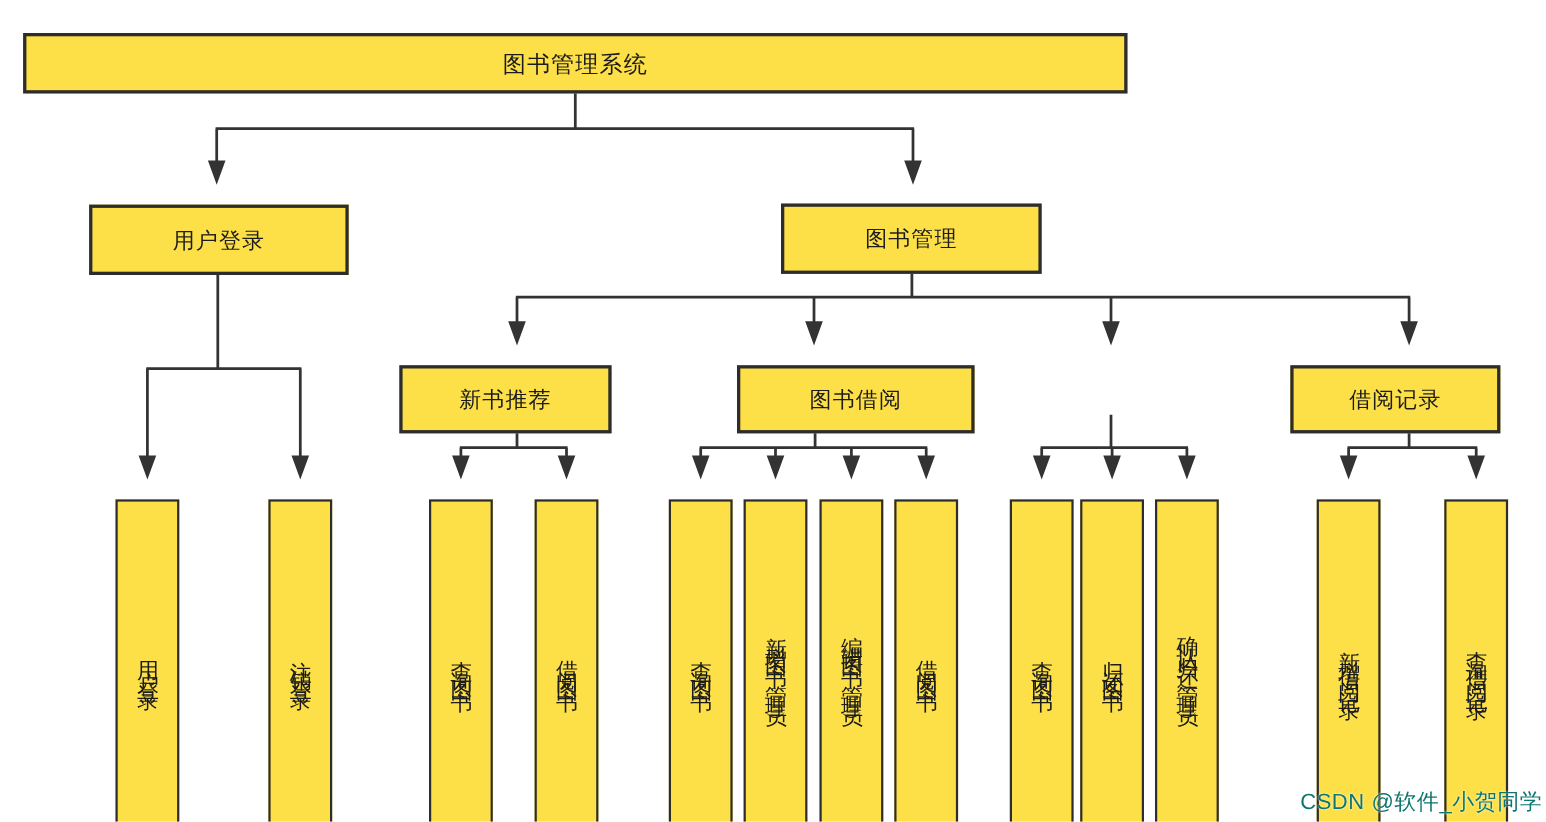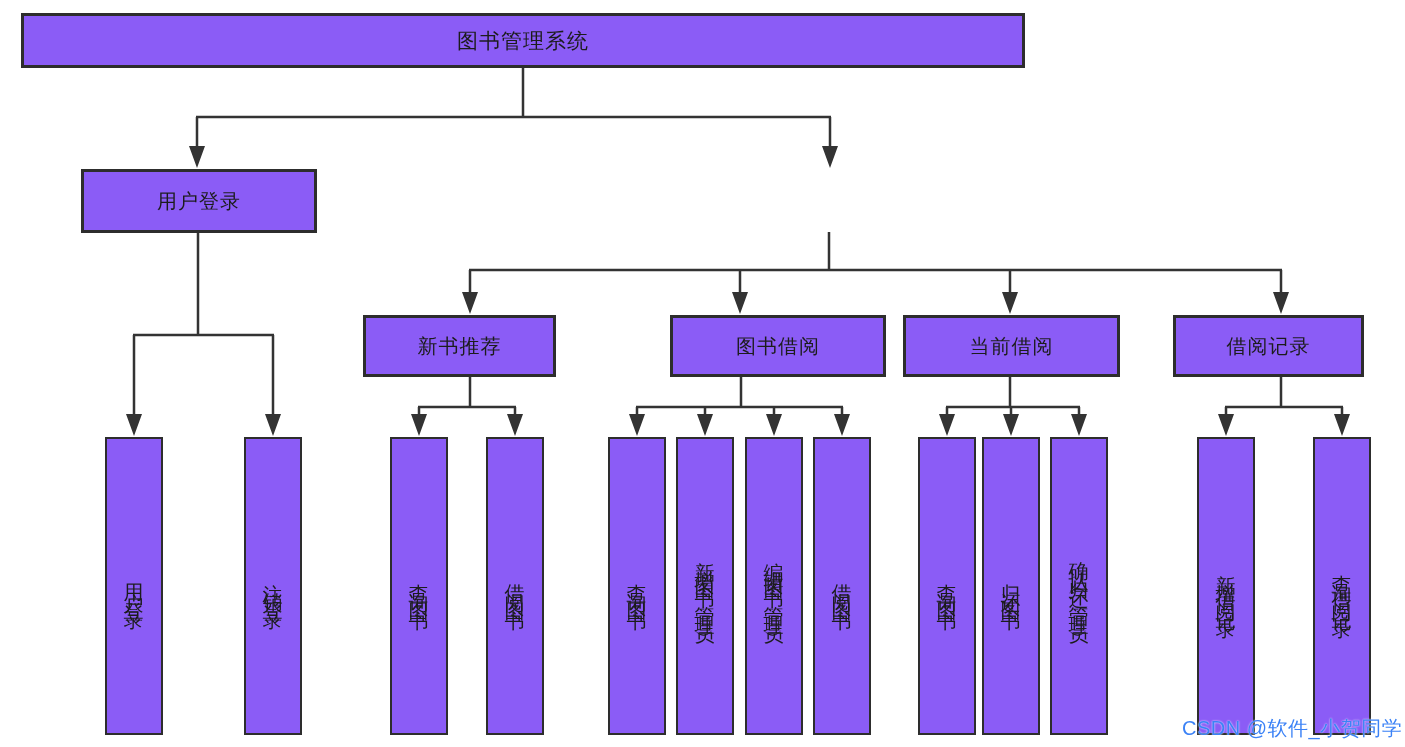--- a/index.html
+++ b/index.html
@@ -15,10 +15,11 @@
     position:absolute;
     box-sizing:border-box;
     border:3px solid #2d2d2d;
-    background:#8b5cf6;
+    background:#fde047;
     display:flex;align-items:center;justify-content:center;
     color:#1c1c1c;
     z-index:2;
+    margin-top:17px;
   }
   .hnode{font-size:20px;letter-spacing:1px;}
   .root{font-size:21px;}

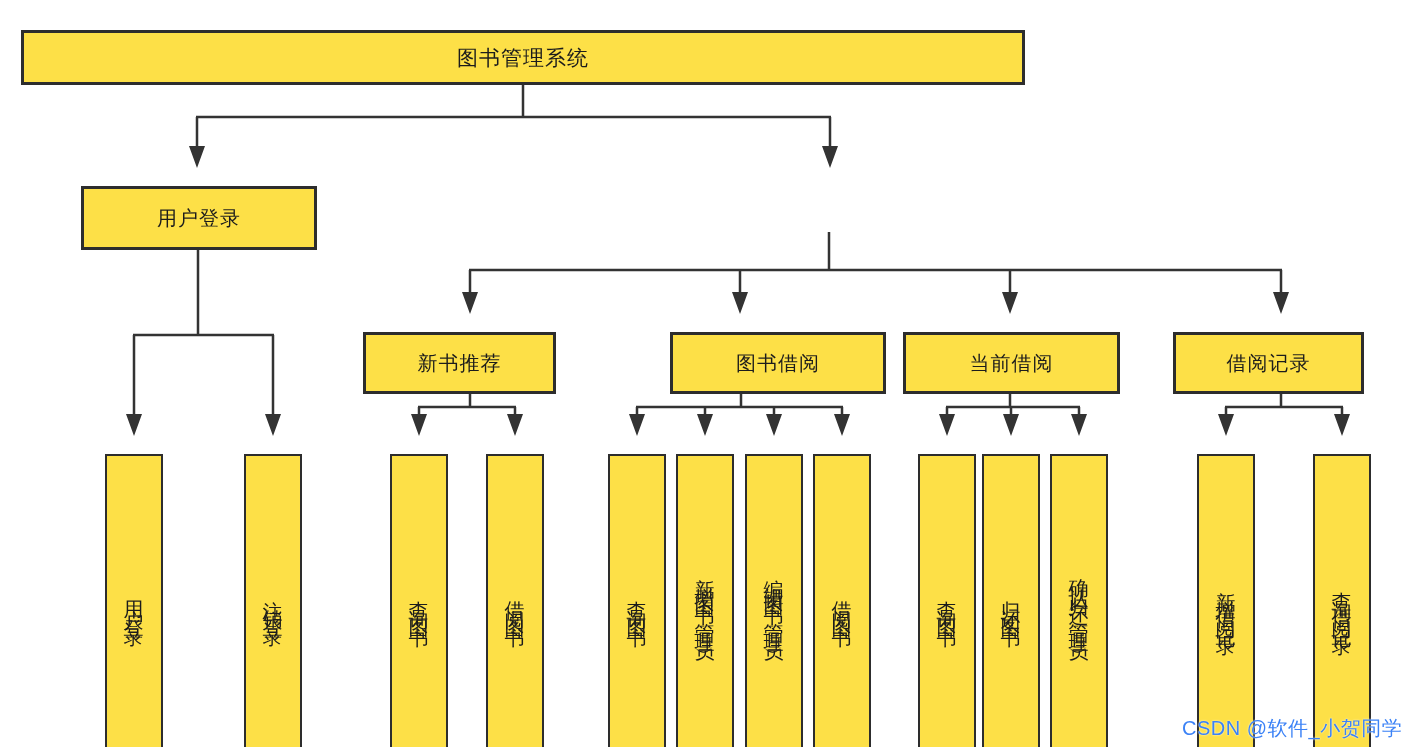--- a/index.html
+++ b/index.html
@@ -84,6 +84,9 @@
   <div class="node hnode" style="left: 81px; top: 169px; width: 236px; height: 64px; border-color: rgb(45, 45, 45); color: rgb(28, 28, 28);">
     <span>用户登录</span>
   </div>
+  <div class="node hnode" style="left: 710px; top: 168px; width: 237px; height: 64px; border-color: rgb(45, 45, 45); color: rgb(28, 28, 28);">
+    <span>图书管理</span>
+  </div>
 
   <div class="node hnode" style="left: 363px; top: 315px; width: 193px; height: 62px; border-color: rgb(45, 45, 45); color: rgb(28, 28, 28);">
     <span>新书推荐</span>

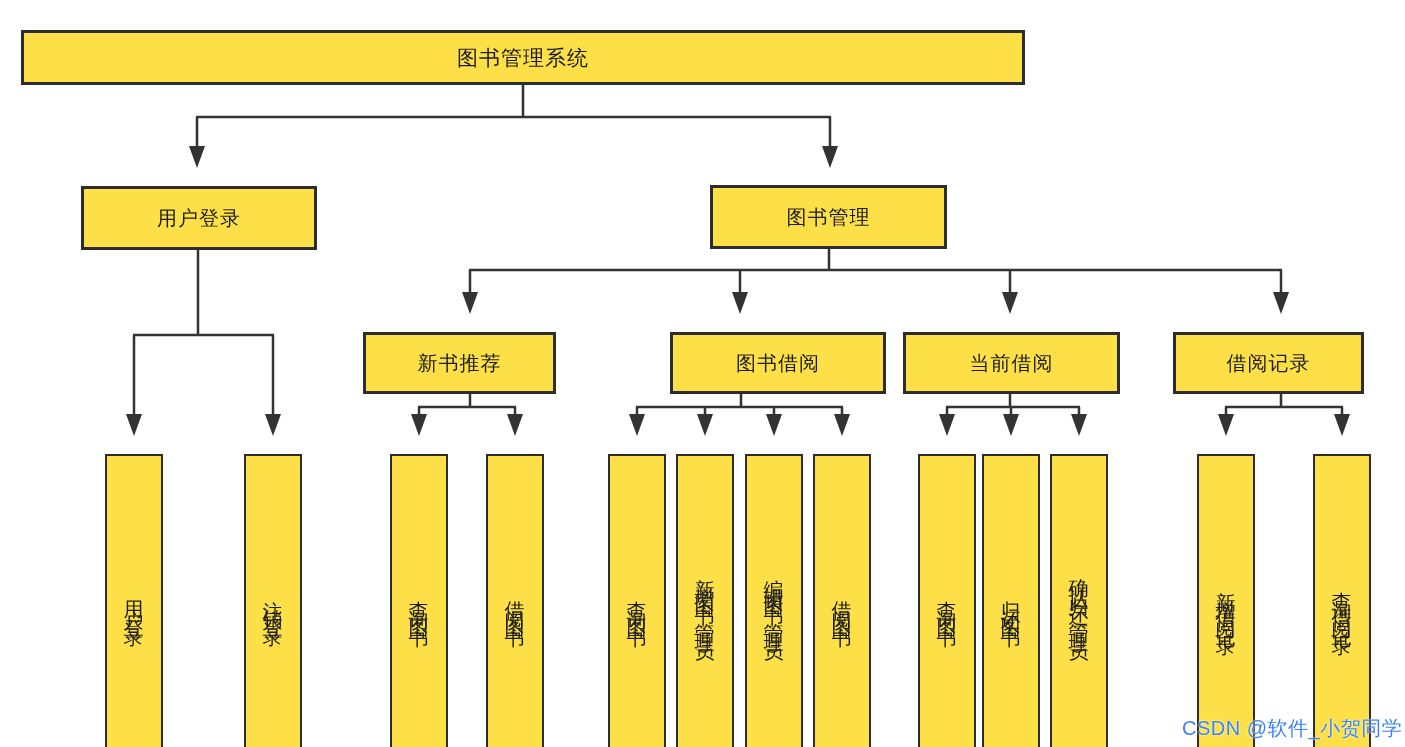--- a/index.html
+++ b/index.html
@@ -94,9 +94,6 @@
   <div class="node hnode" style="left: 670px; top: 315px; width: 216px; height: 62px; border-color: rgb(45, 45, 45); color: rgb(28, 28, 28);">
     <span>图书借阅</span>
   </div>
-  <div class="node hnode" style="left: 903px; top: 315px; width: 217px; height: 62px; border-color: rgb(45, 45, 45); color: rgb(28, 28, 28);">
-    <span>当前借阅</span>
-  </div>
   <div class="node hnode" style="left: 1173px; top: 315px; width: 191px; height: 62px; border-color: rgb(45, 45, 45); color: rgb(28, 28, 28);">
     <span>借阅记录</span>
   </div>

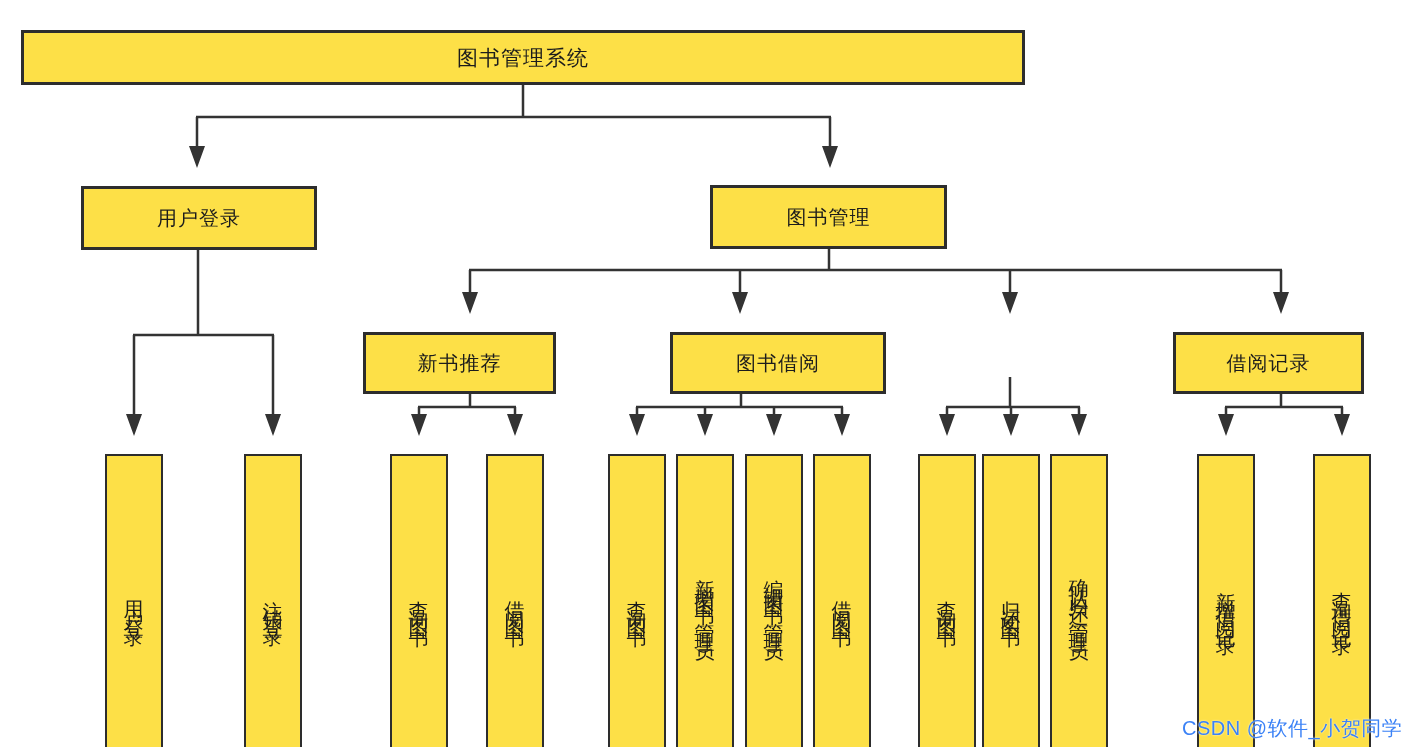--- a/index.html
+++ b/index.html
@@ -142,7 +142,7 @@
     <span>查询借阅记录</span>
   </div>
 
-  <div class="watermark" style="color: #3b82f6;">CSDN @软件_小贺同学</div>
+  <div class="watermark" style="color: #0f766e;">CSDN @软件_小贺同学</div>
 
 </div>
 

